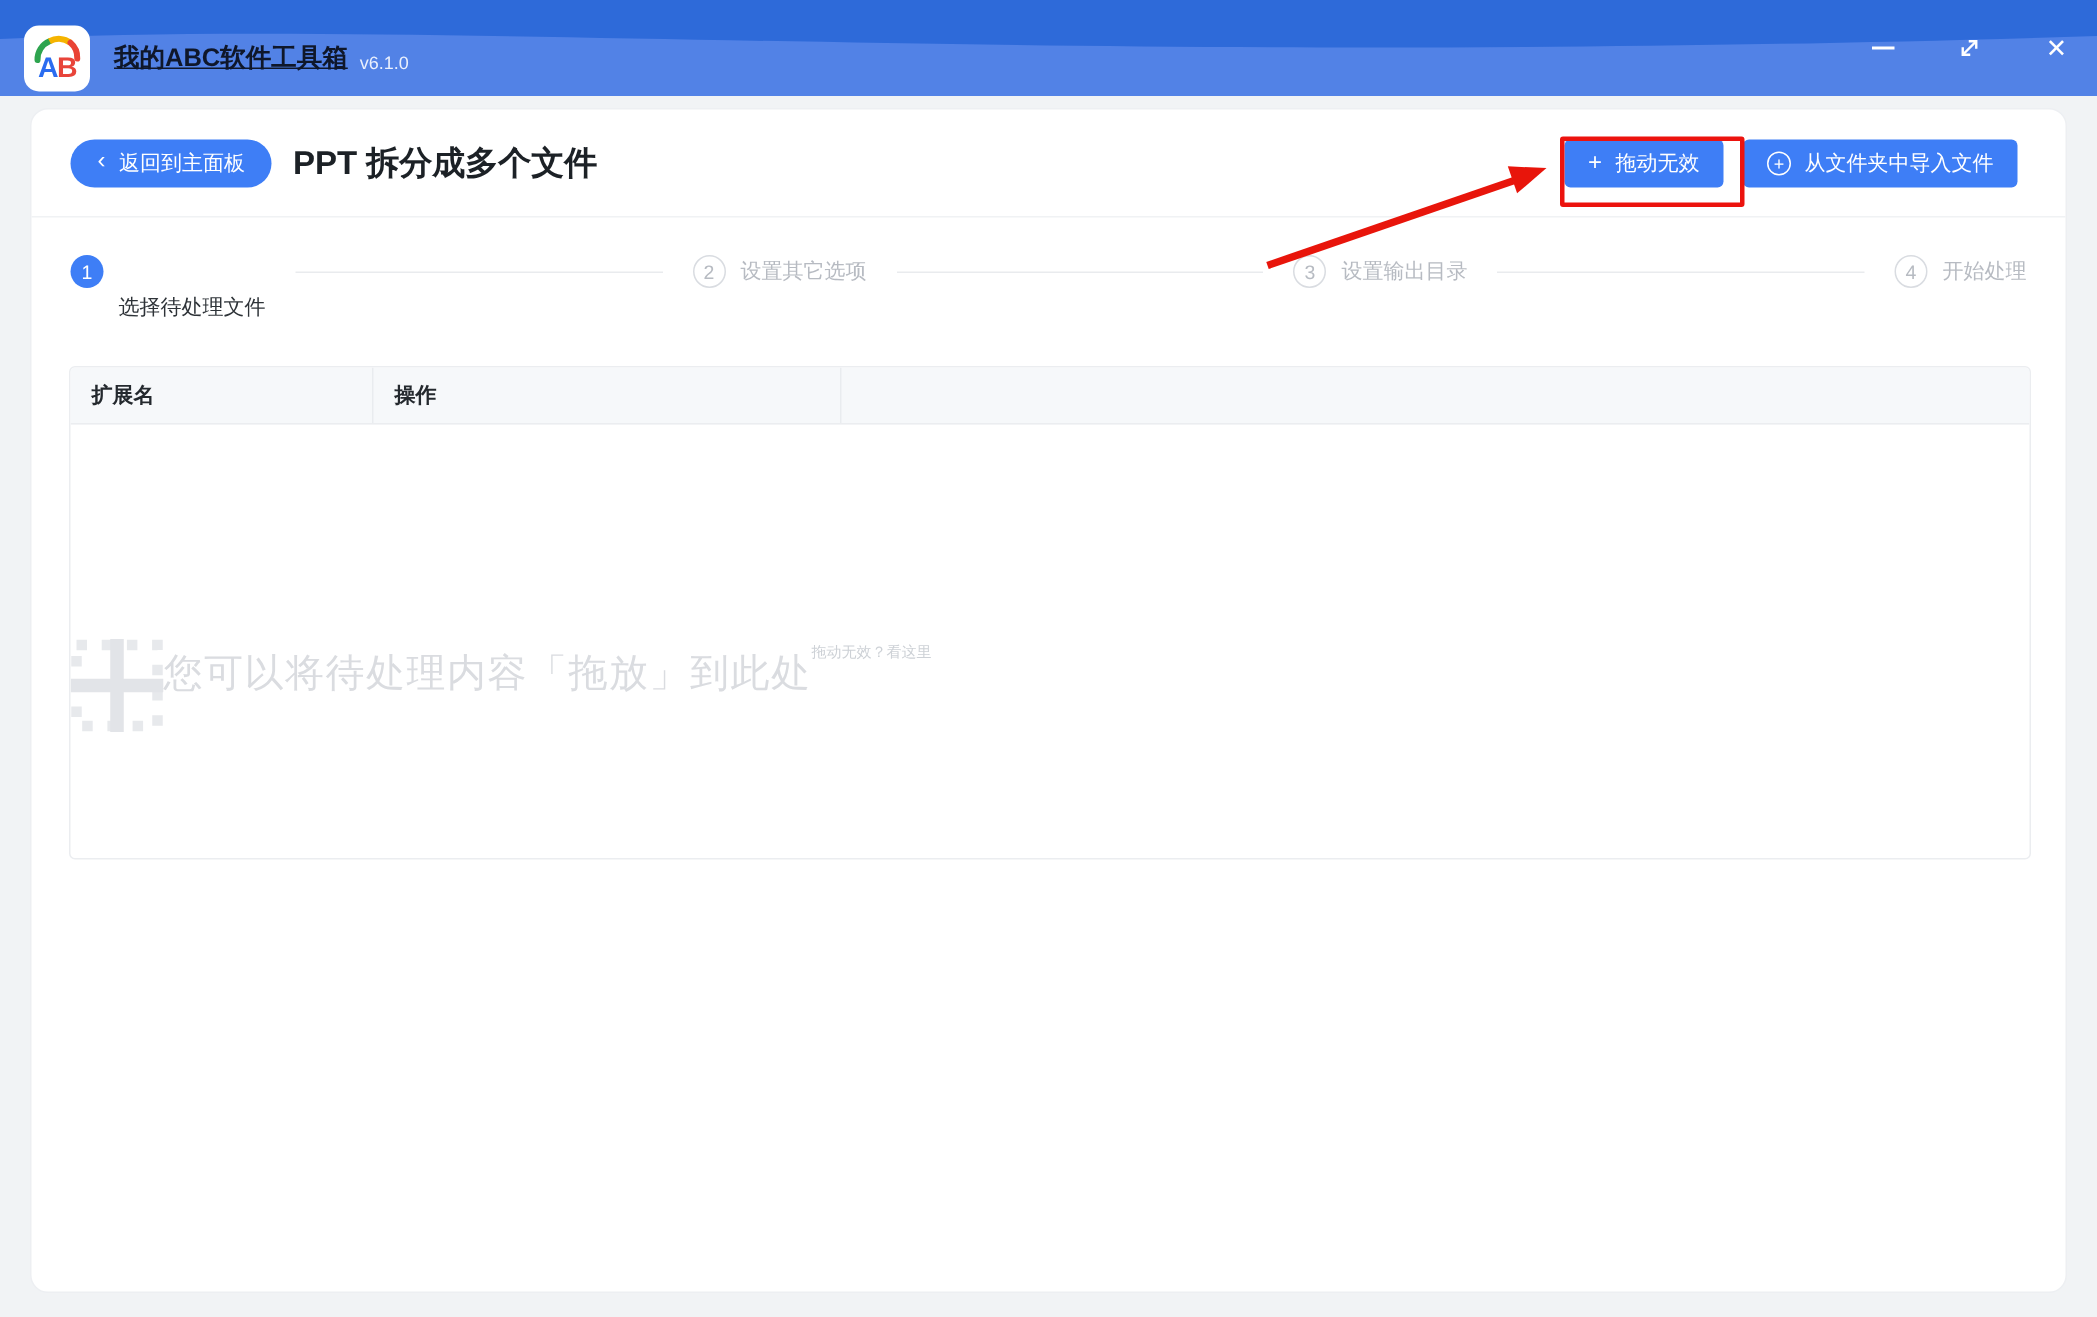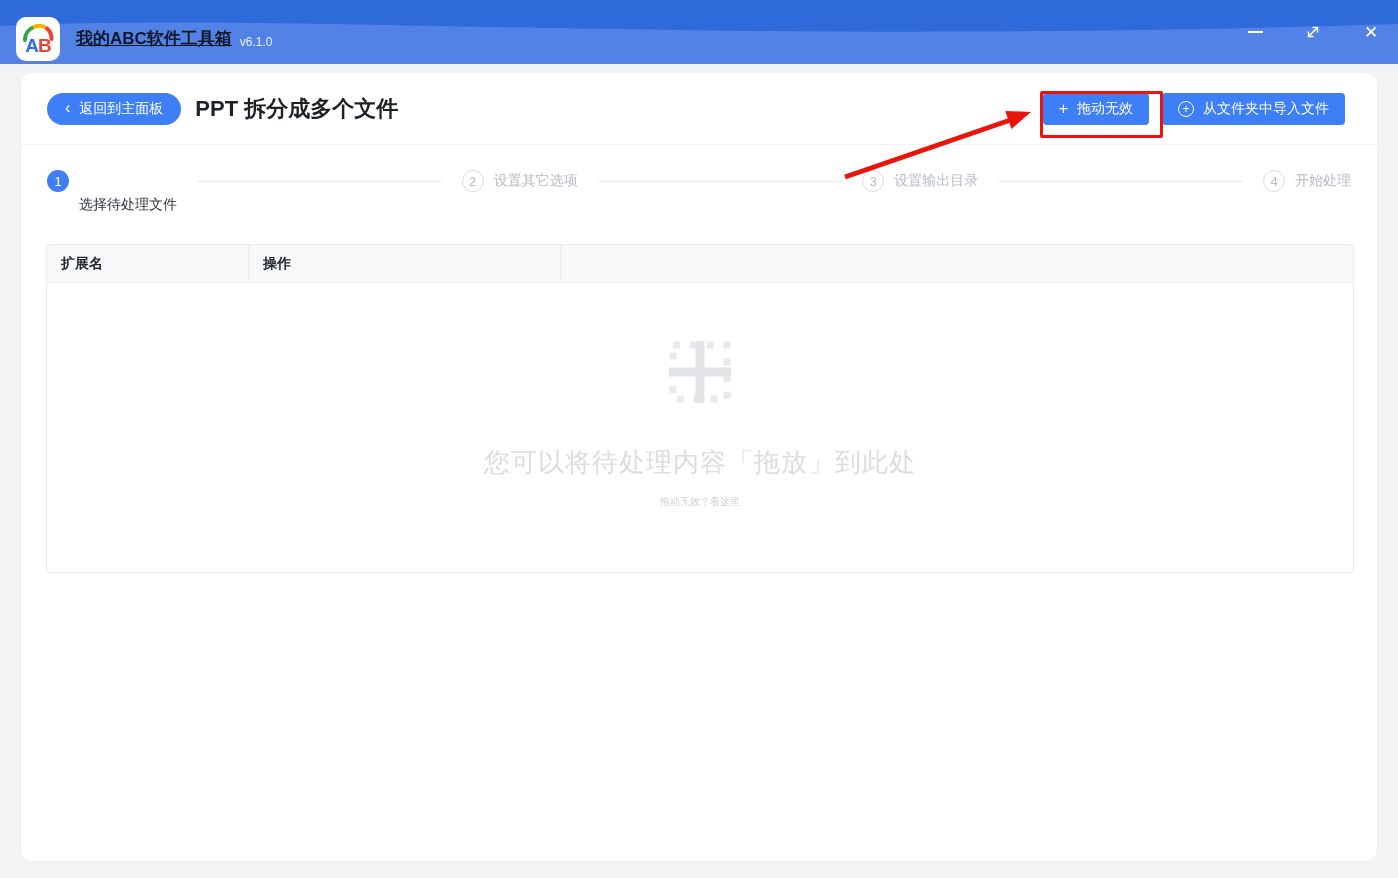--- a/index.html
+++ b/index.html
@@ -67,7 +67,7 @@
   .th:nth-child(1){ width:202px; } .th:nth-child(2){ width:312px; } .th:nth-child(3){ width:231px; }
   .th:nth-child(4){ width:360px; } .th:nth-child(5){ flex:1; border-right:none; }
   .empty { position:absolute; top:38px; left:0; right:0; bottom:0;
-    display:flex; flex-direction:column; align-items:center; }
+    display:flex; flex-direction:row; align-items:center; }
   .drop-icon { margin-top:58px; }
   .drop-main { margin-top:42px; font-size:26px; color:#dadce0; letter-spacing:1px; }
   .drop-sub  { margin-top:15px; font-size:10px; color:#cdd1d6; cursor:pointer; }

